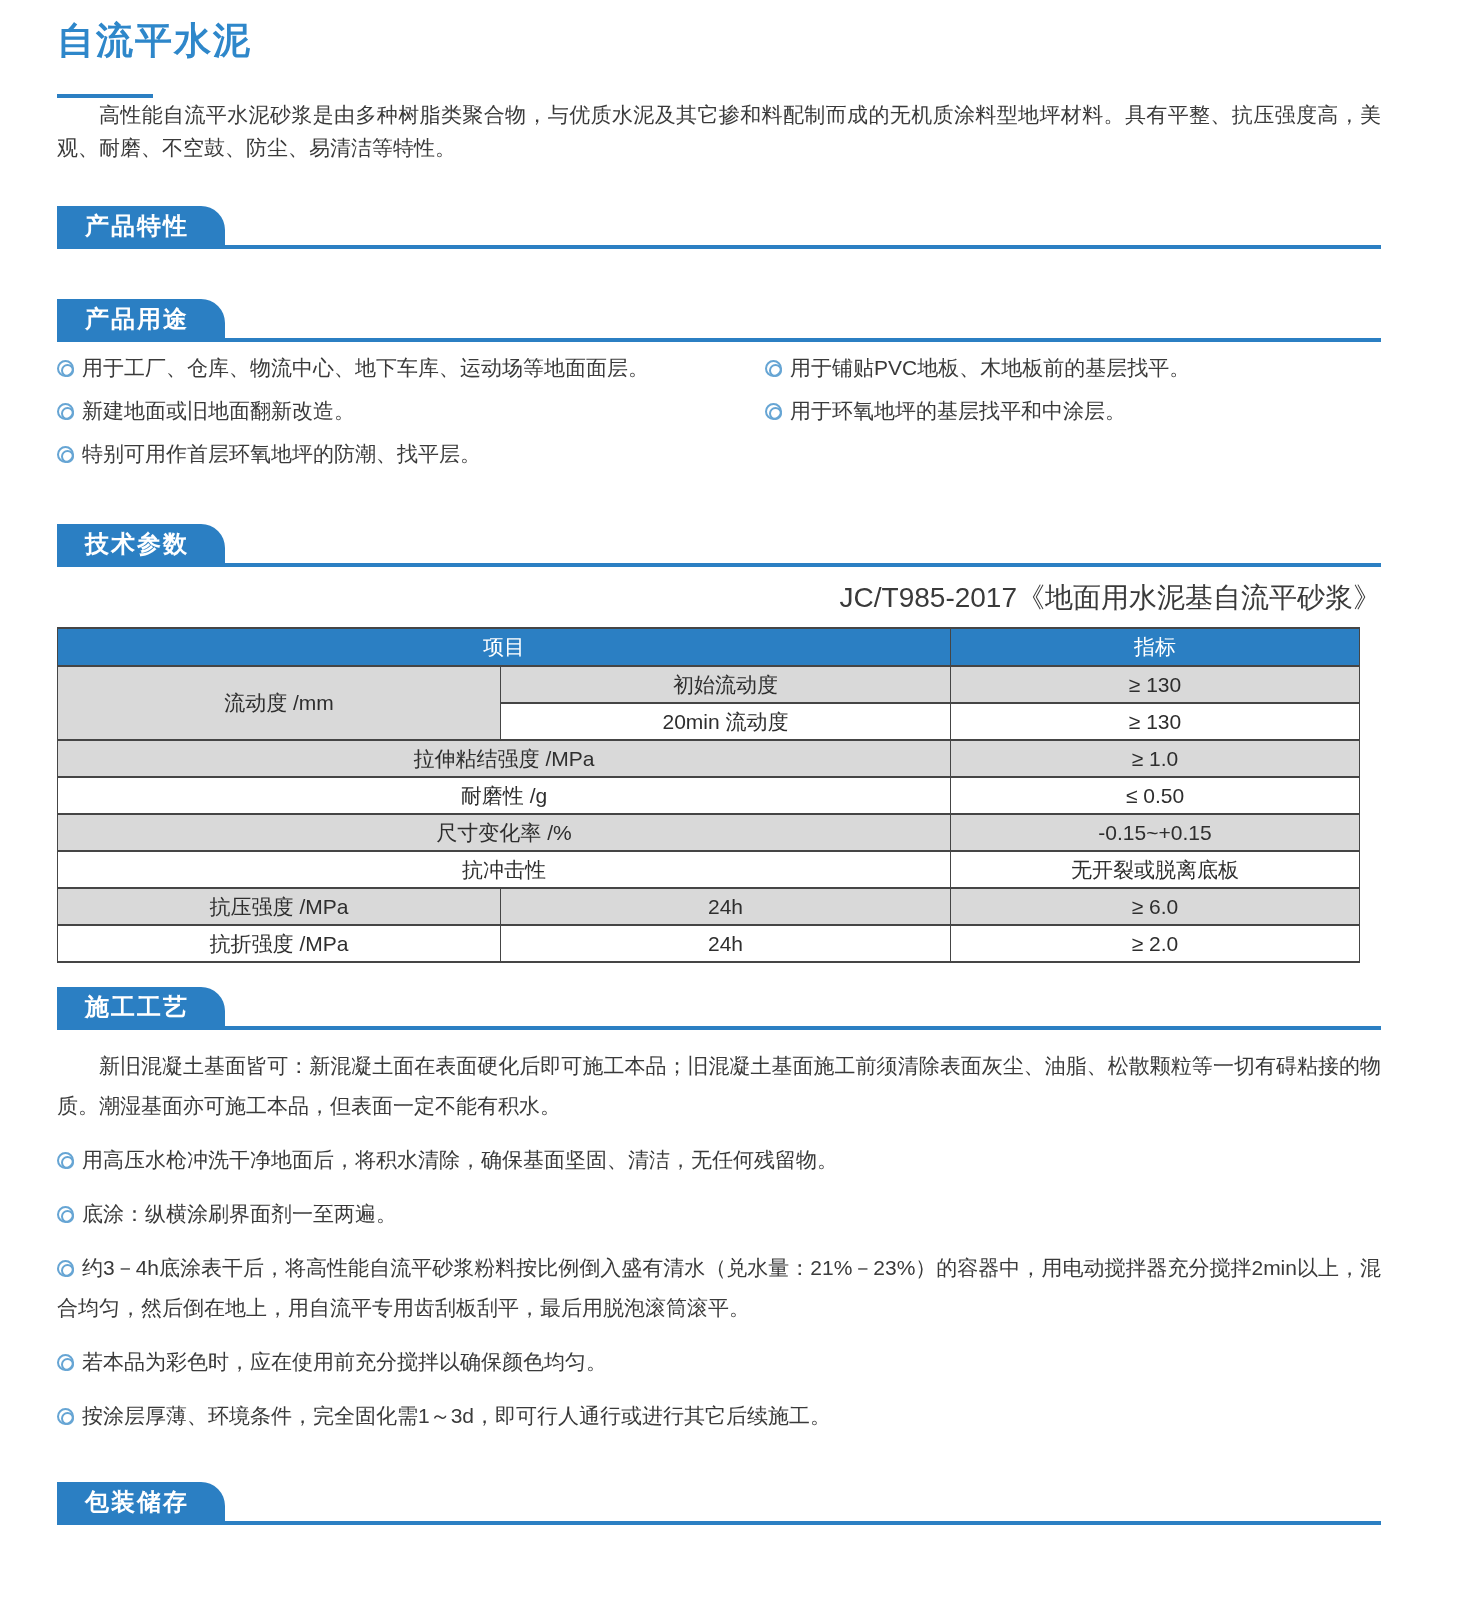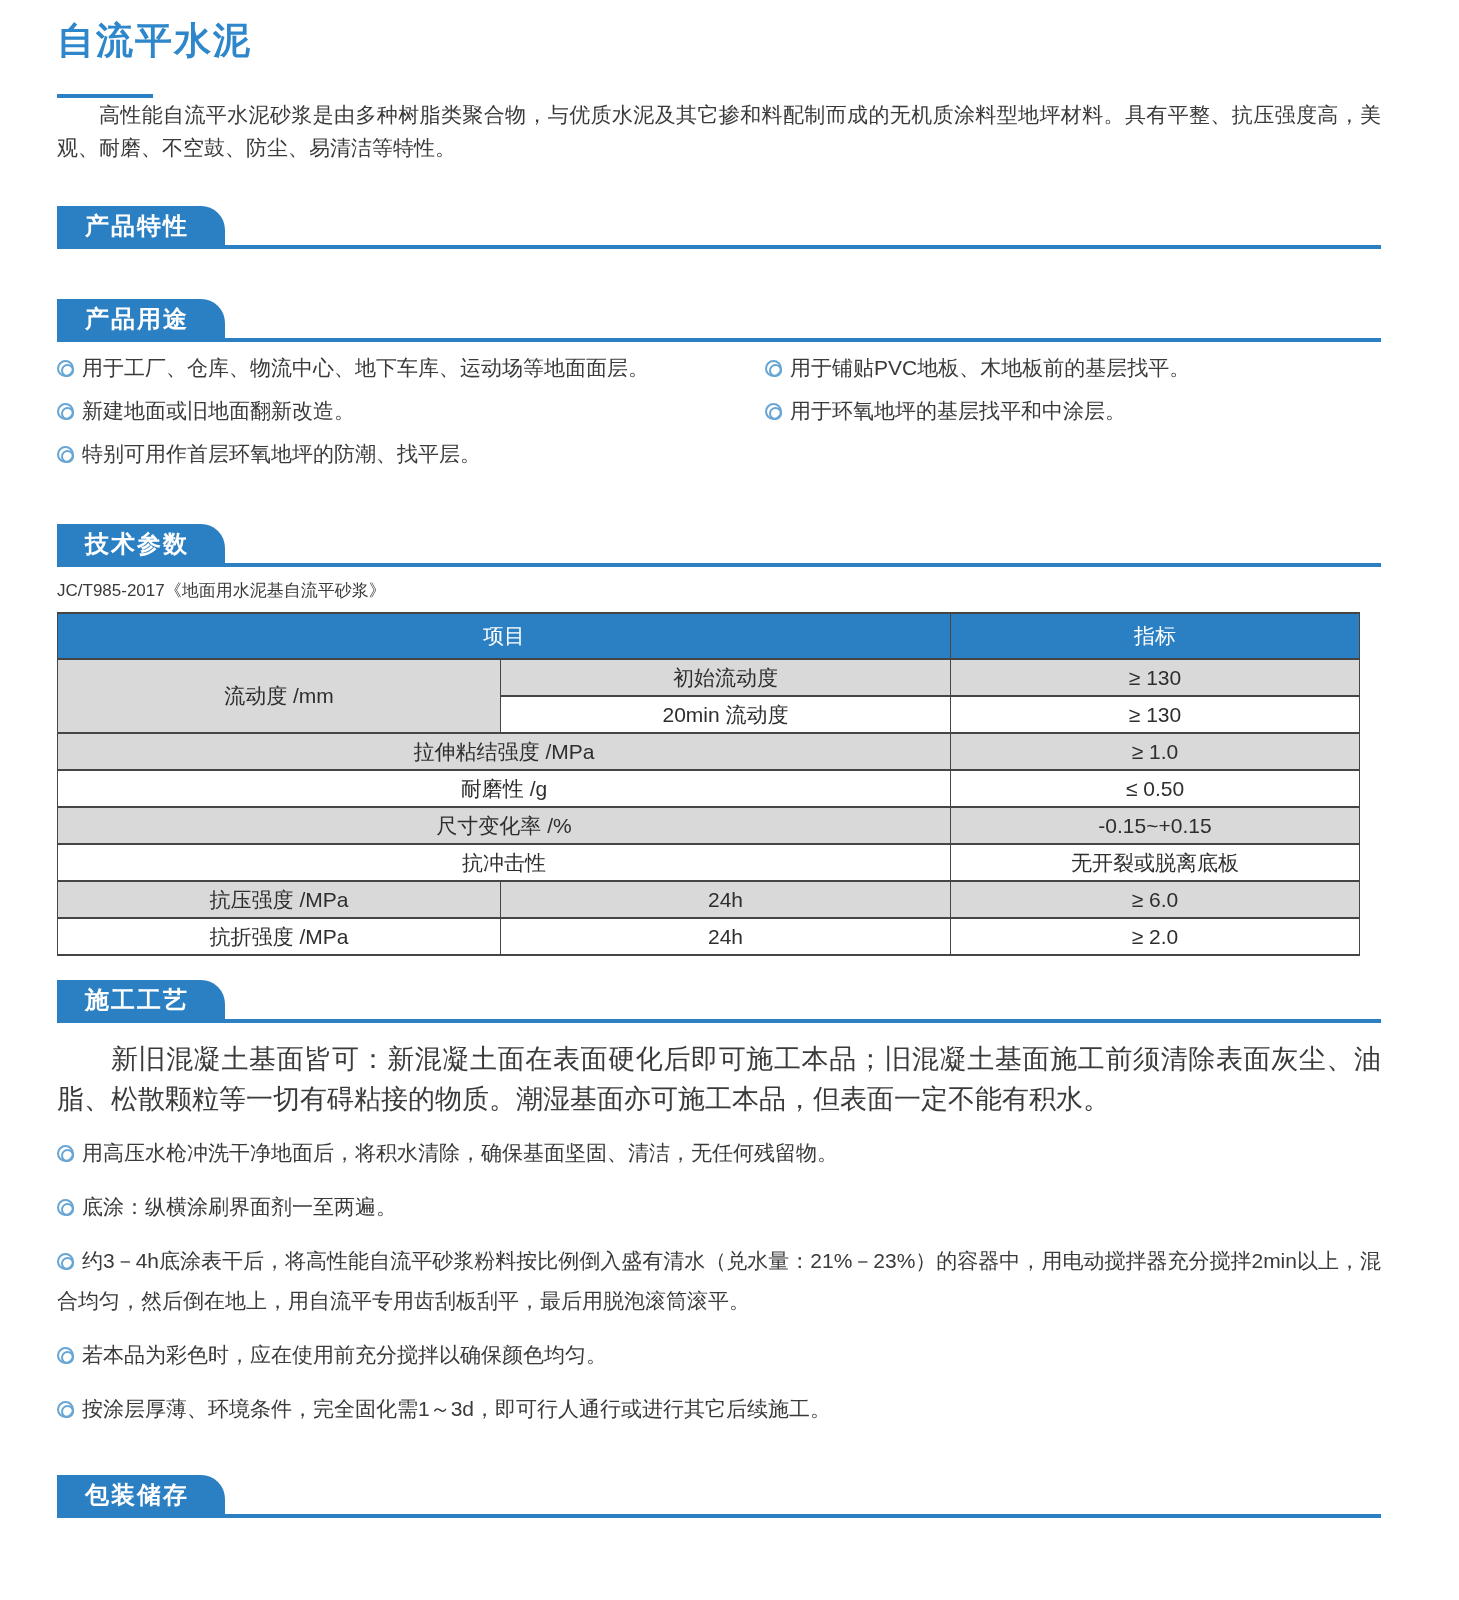--- a/index.html
+++ b/index.html
@@ -107,8 +107,8 @@
   
   .tech-caption {
     margin-top: 12px;
-    text-align: left;
-    font-size: 17px;
+    text-align: right;
+    font-size: 28px;
     color: var(--text);
   }
   table.spec {

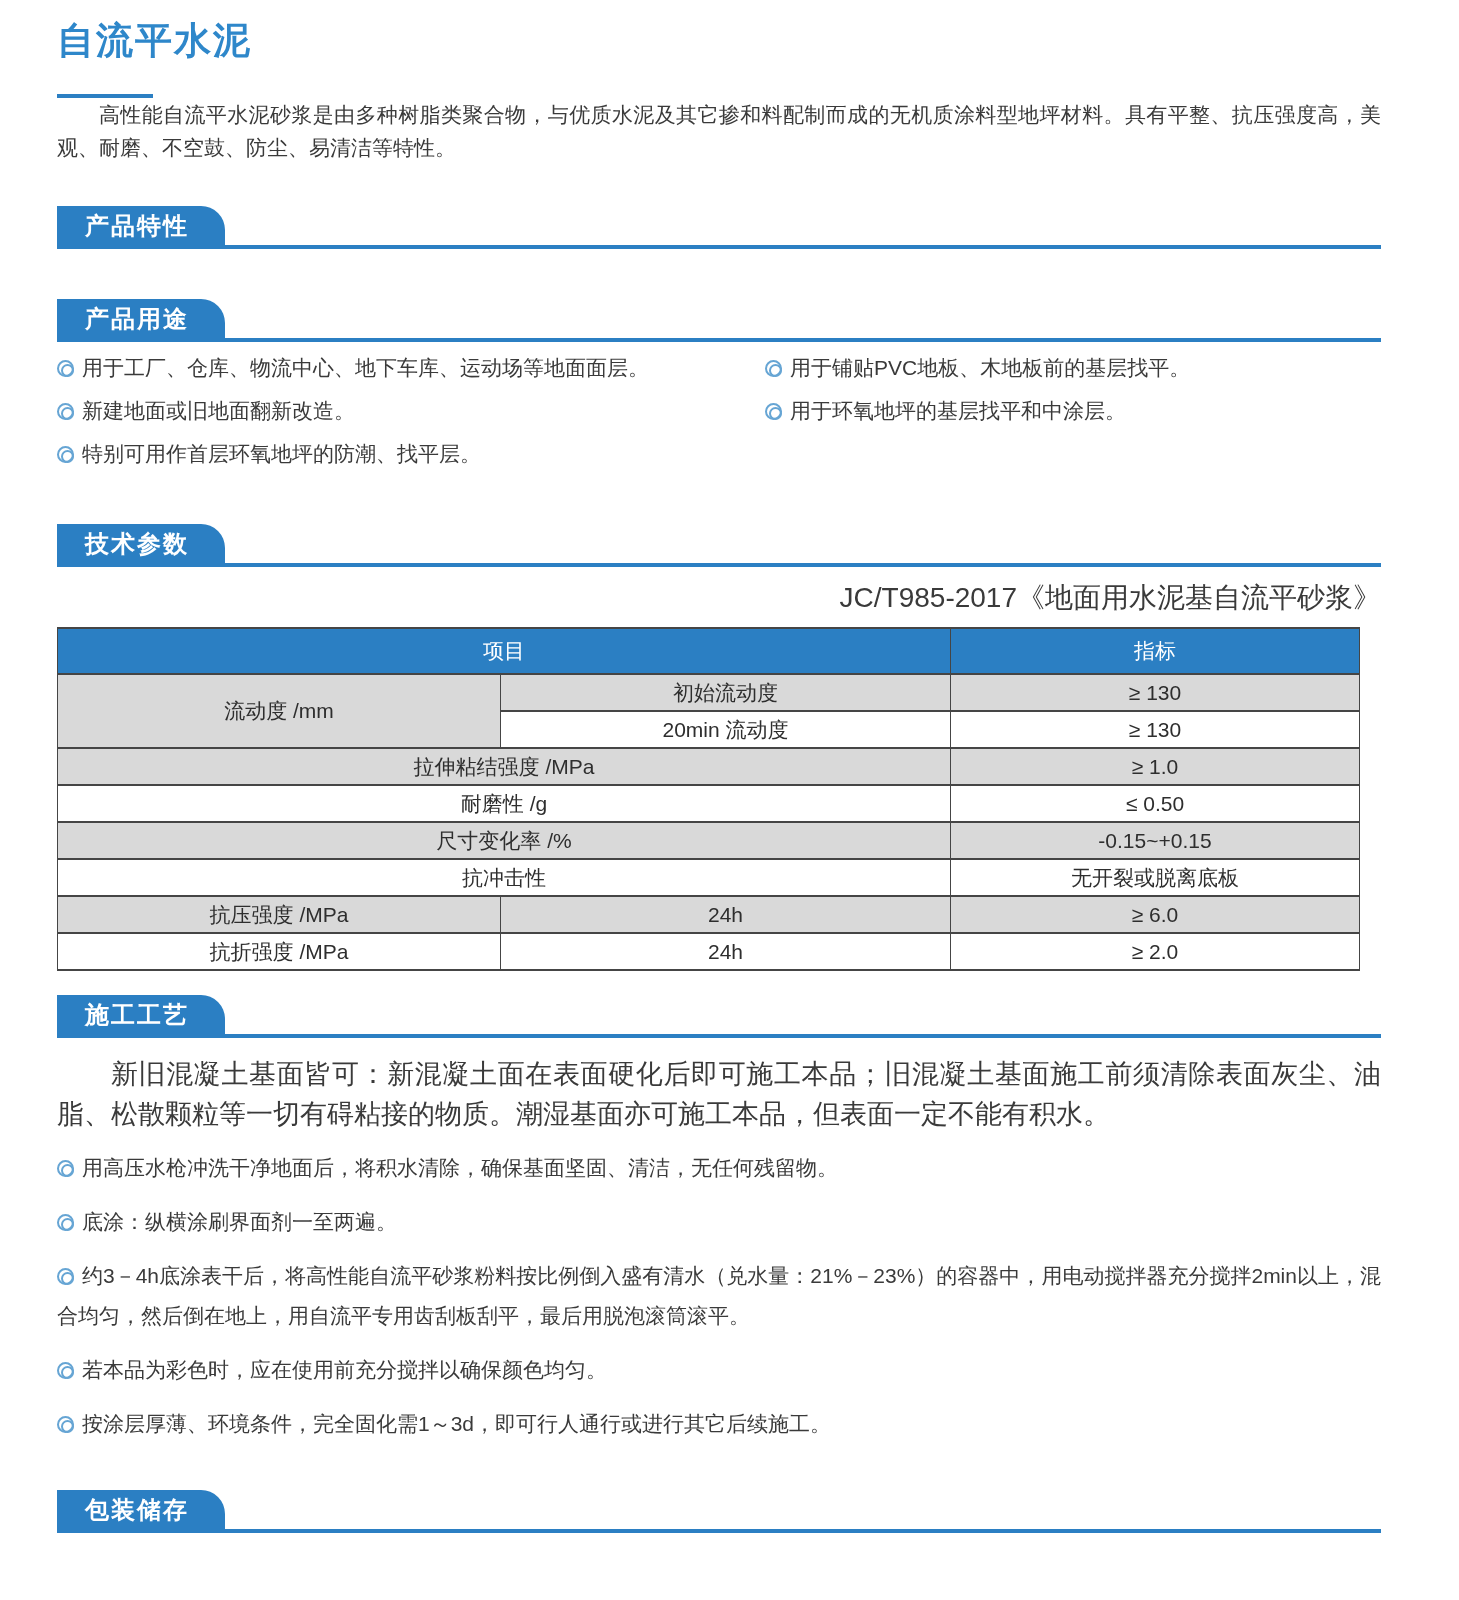--- a/index.html
+++ b/index.html
@@ -132,7 +132,7 @@
   table.spec th.hdr {
     background: var(--accent);
     color: #ffffff;
-    height: 46px;
+    height: 38px;
     font-weight: 400;
   }
   table.spec tr.gray td { background: var(--row-gray); }

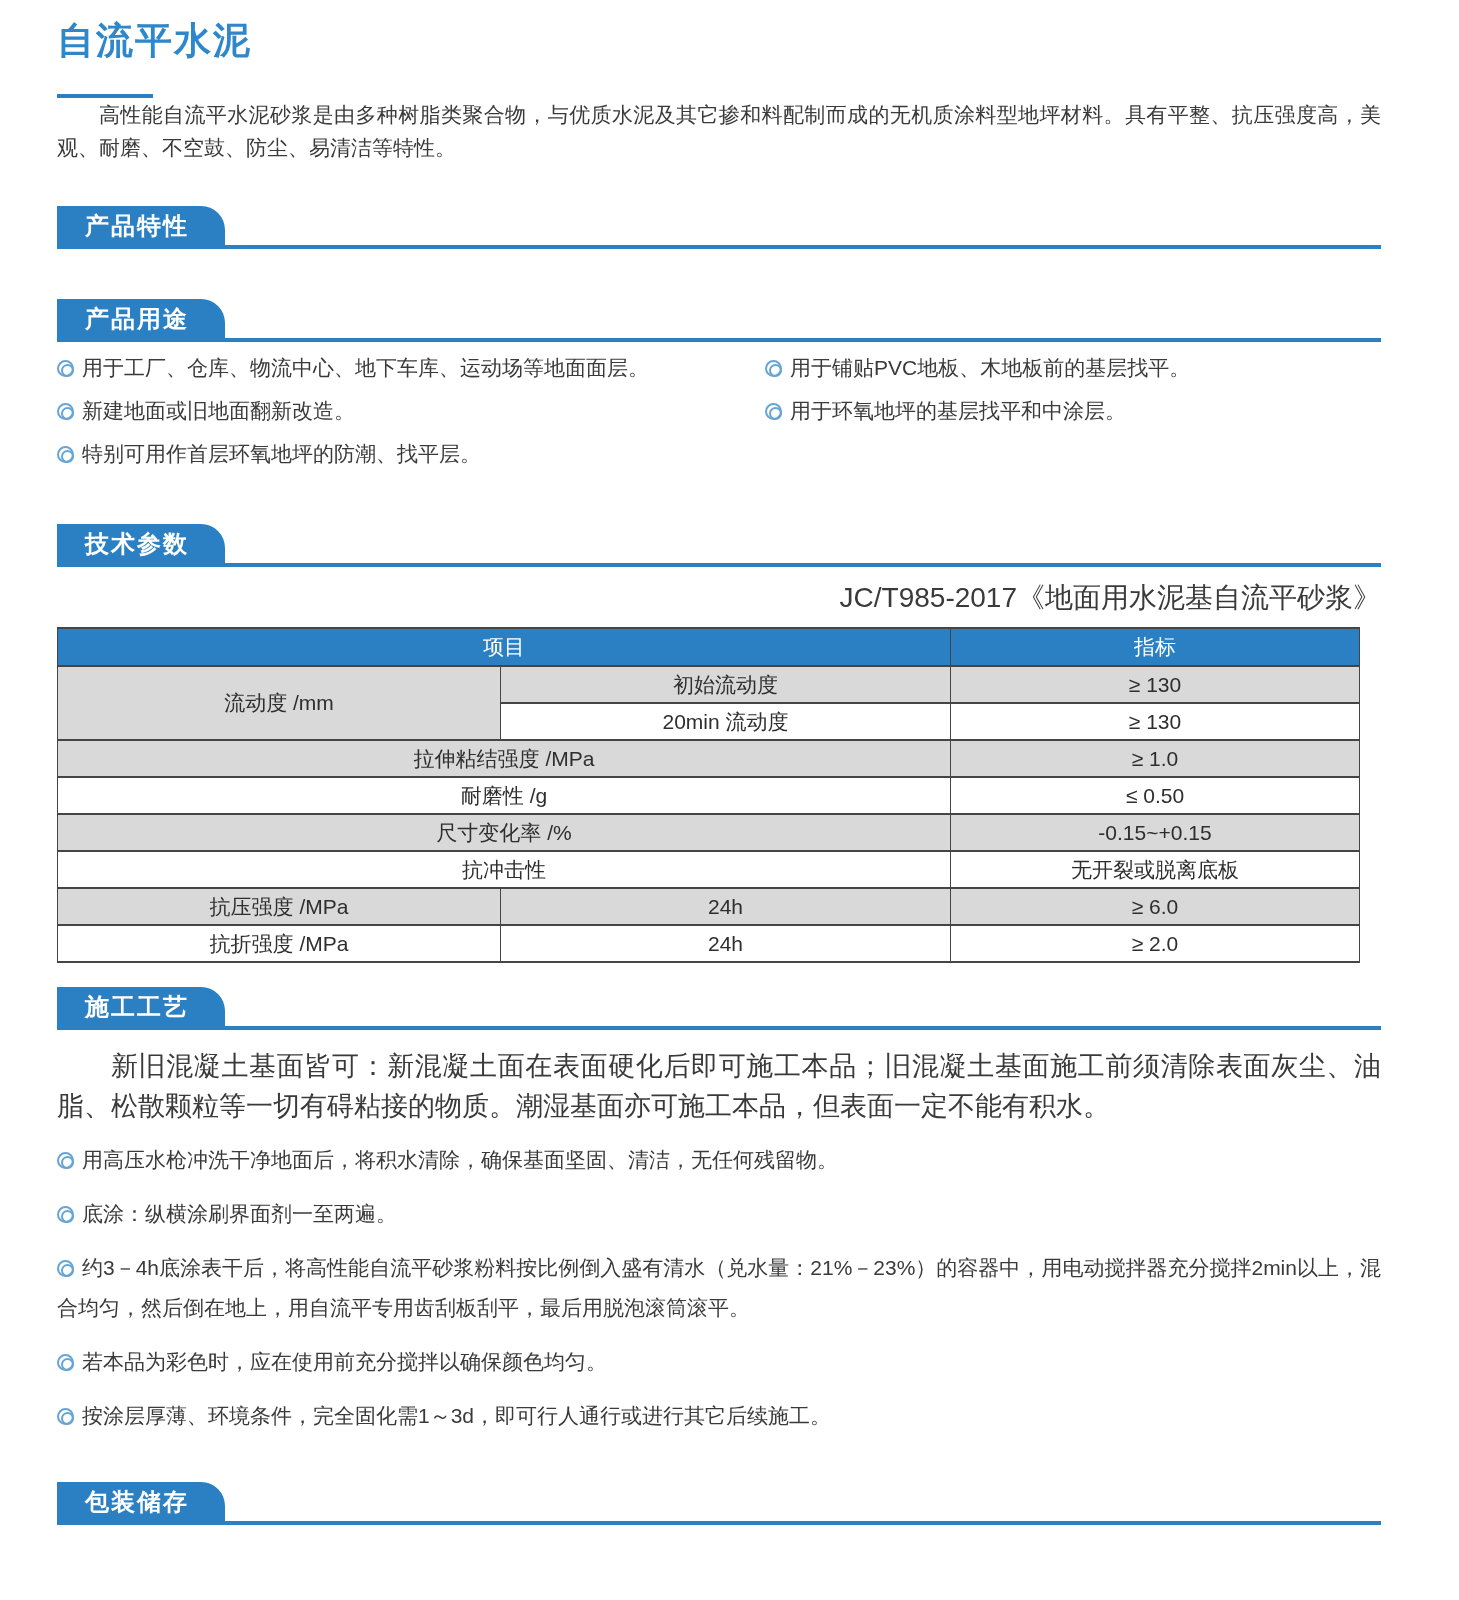--- a/index.html
+++ b/index.html
@@ -140,7 +140,7 @@
   
   .process-intro {
     margin-top: 16px;
-    font-size: 27px;
+    font-size: 21px;
     line-height: 40px;
     text-indent: 2em;
     text-align: justify;

